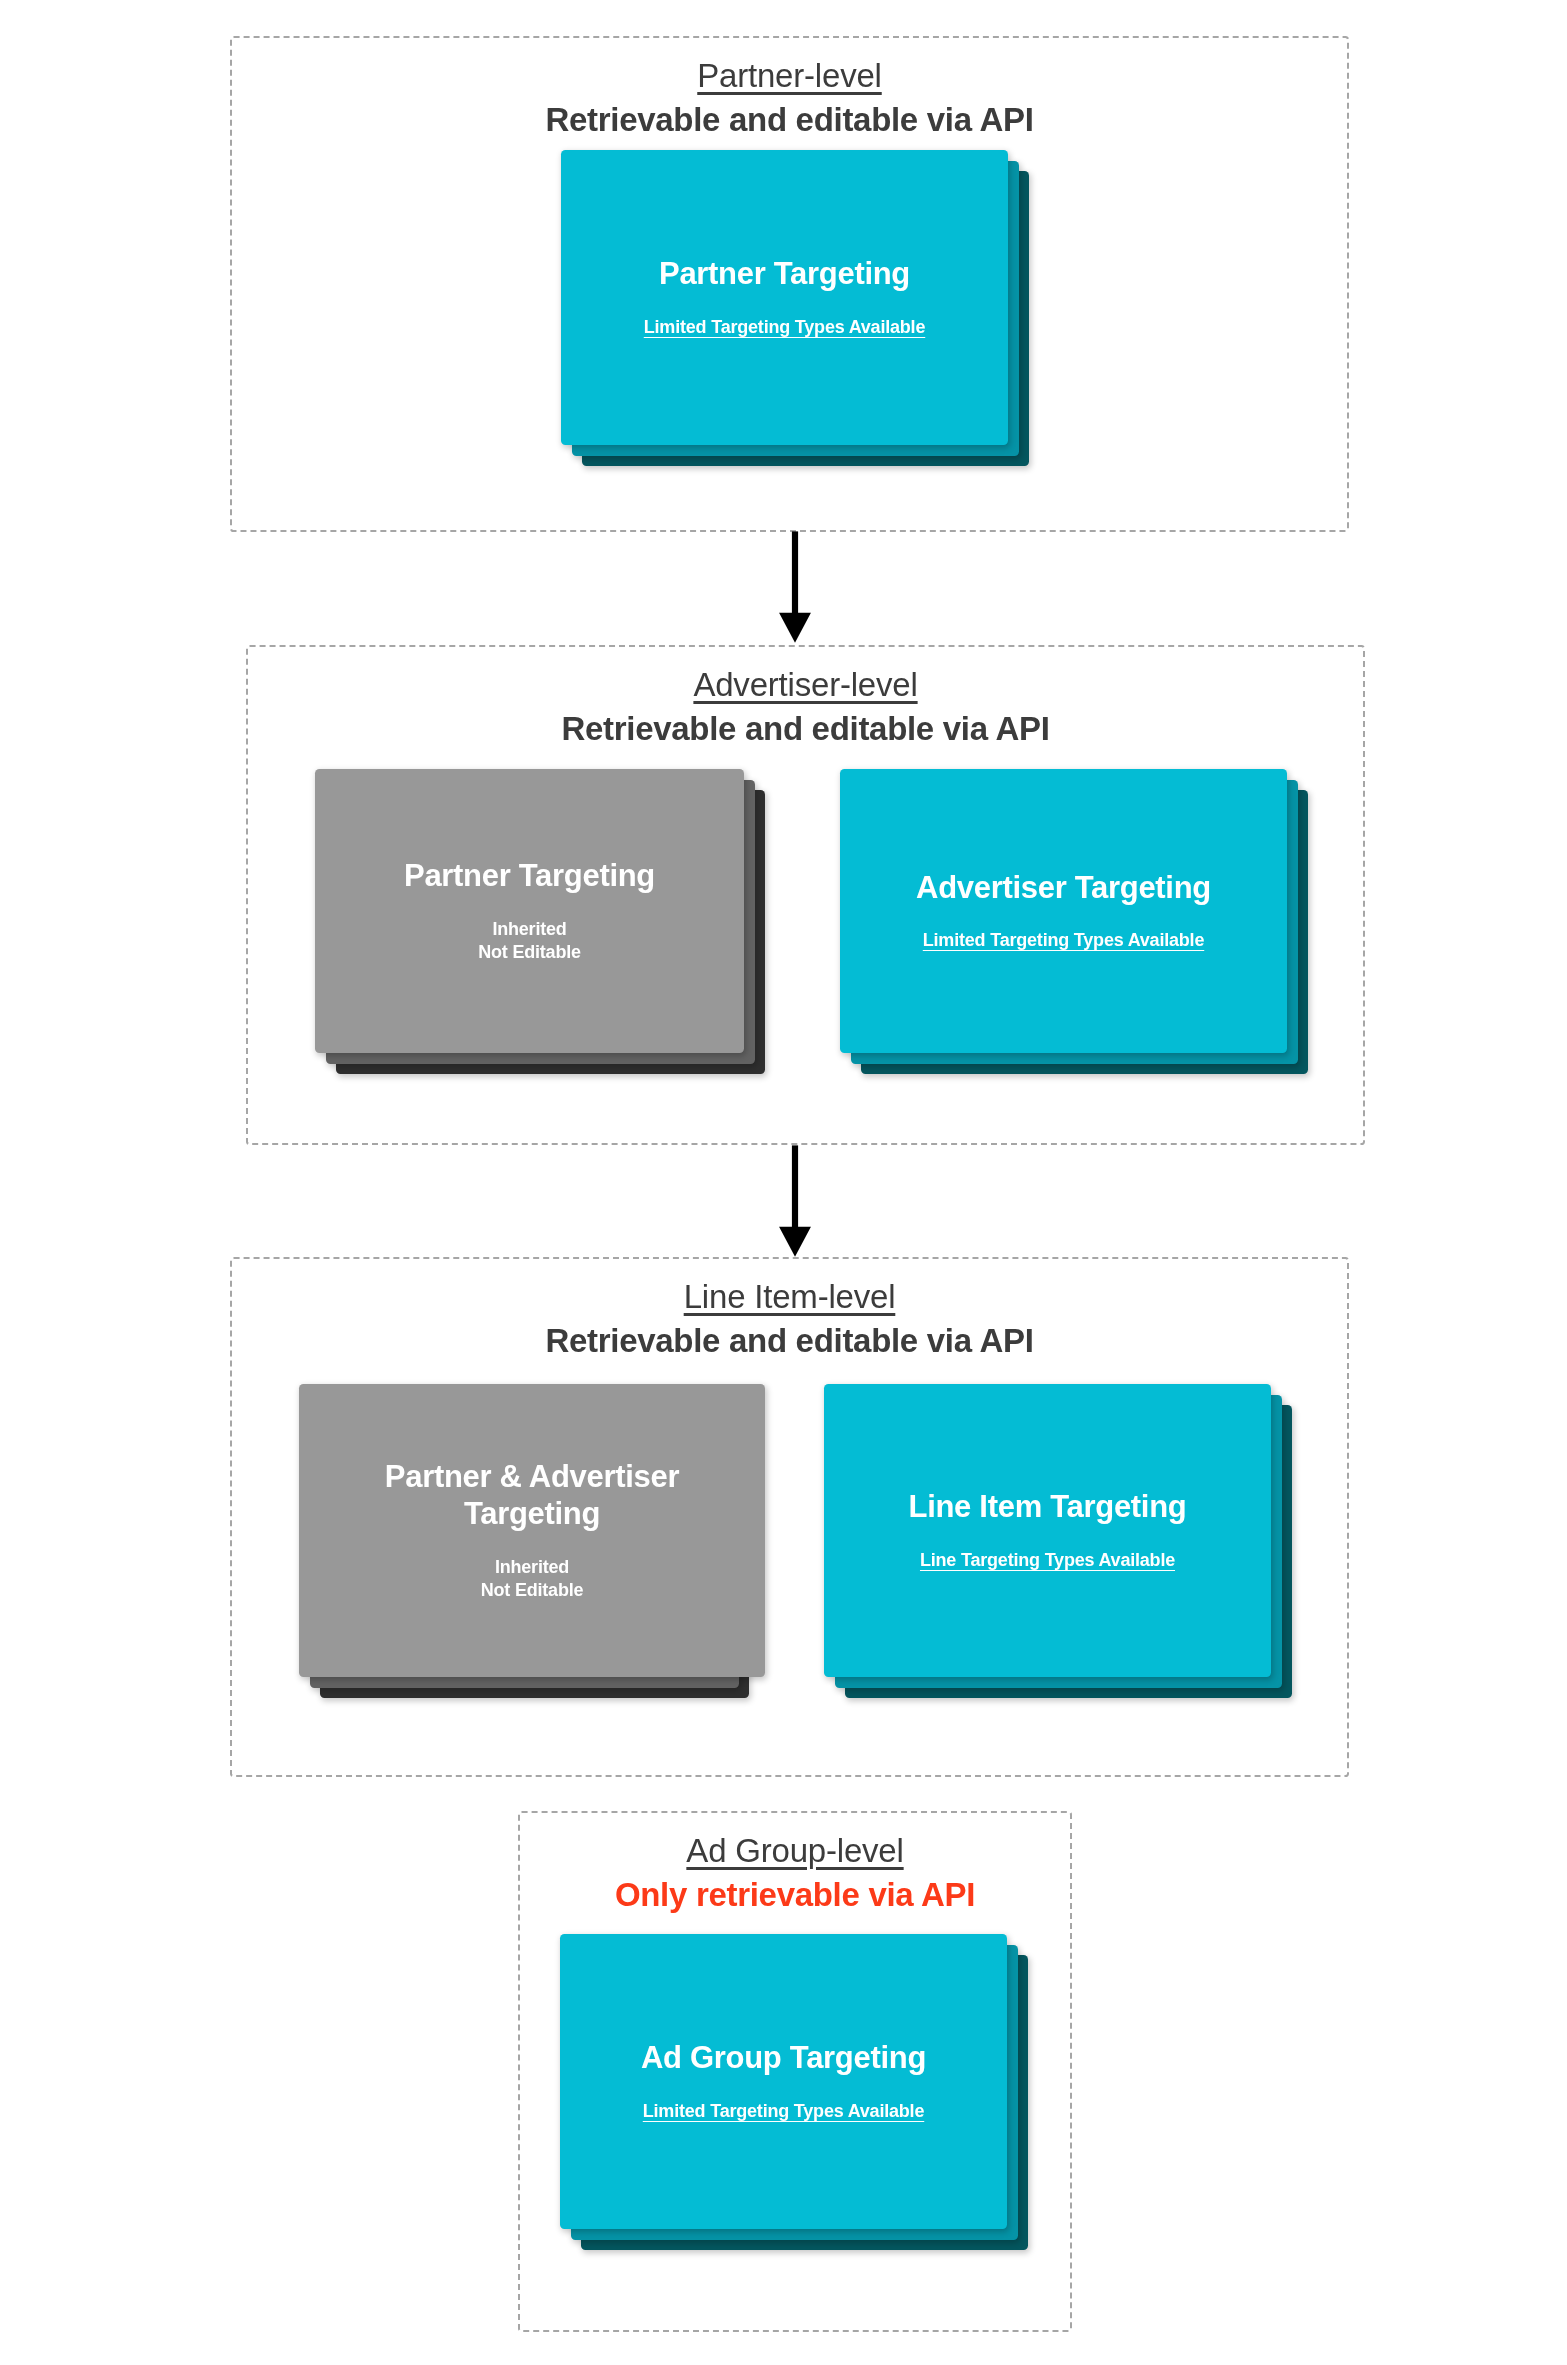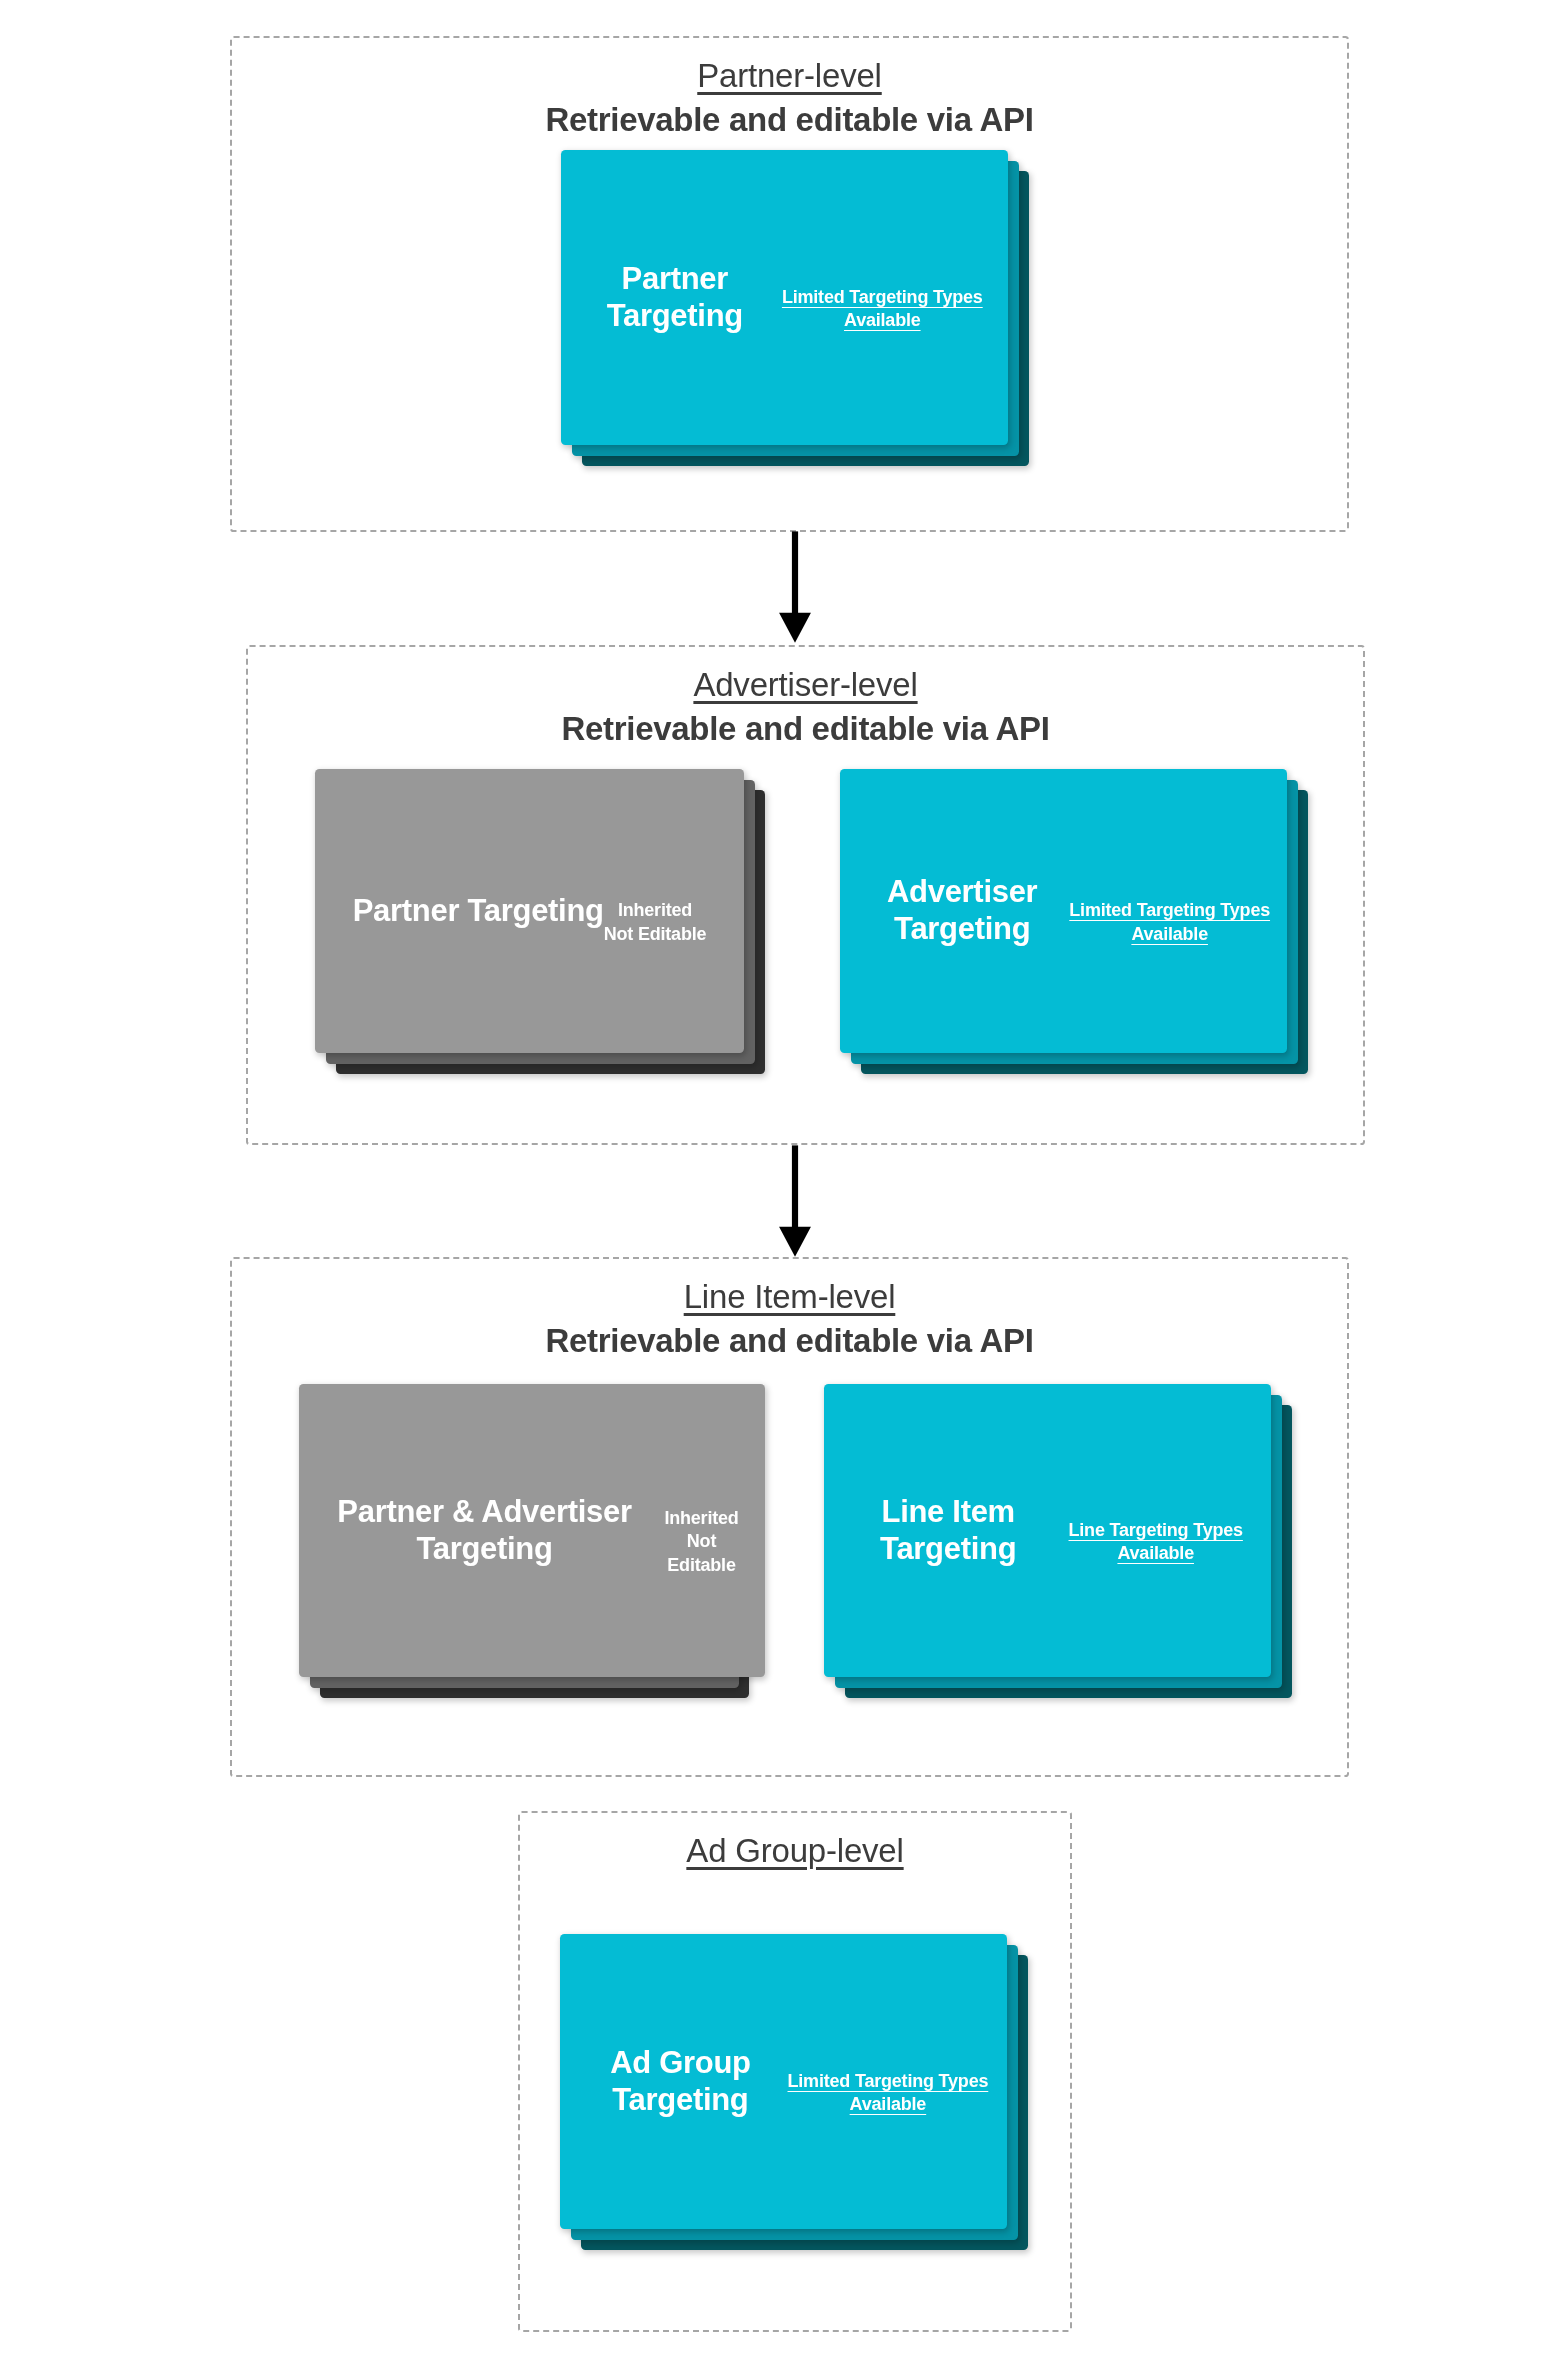--- a/index.html
+++ b/index.html
@@ -73,6 +73,7 @@
 
   .card-front {
     display: flex;
+    flex-direction: column;
     align-items: center;
     justify-content: center;
     text-align: center;

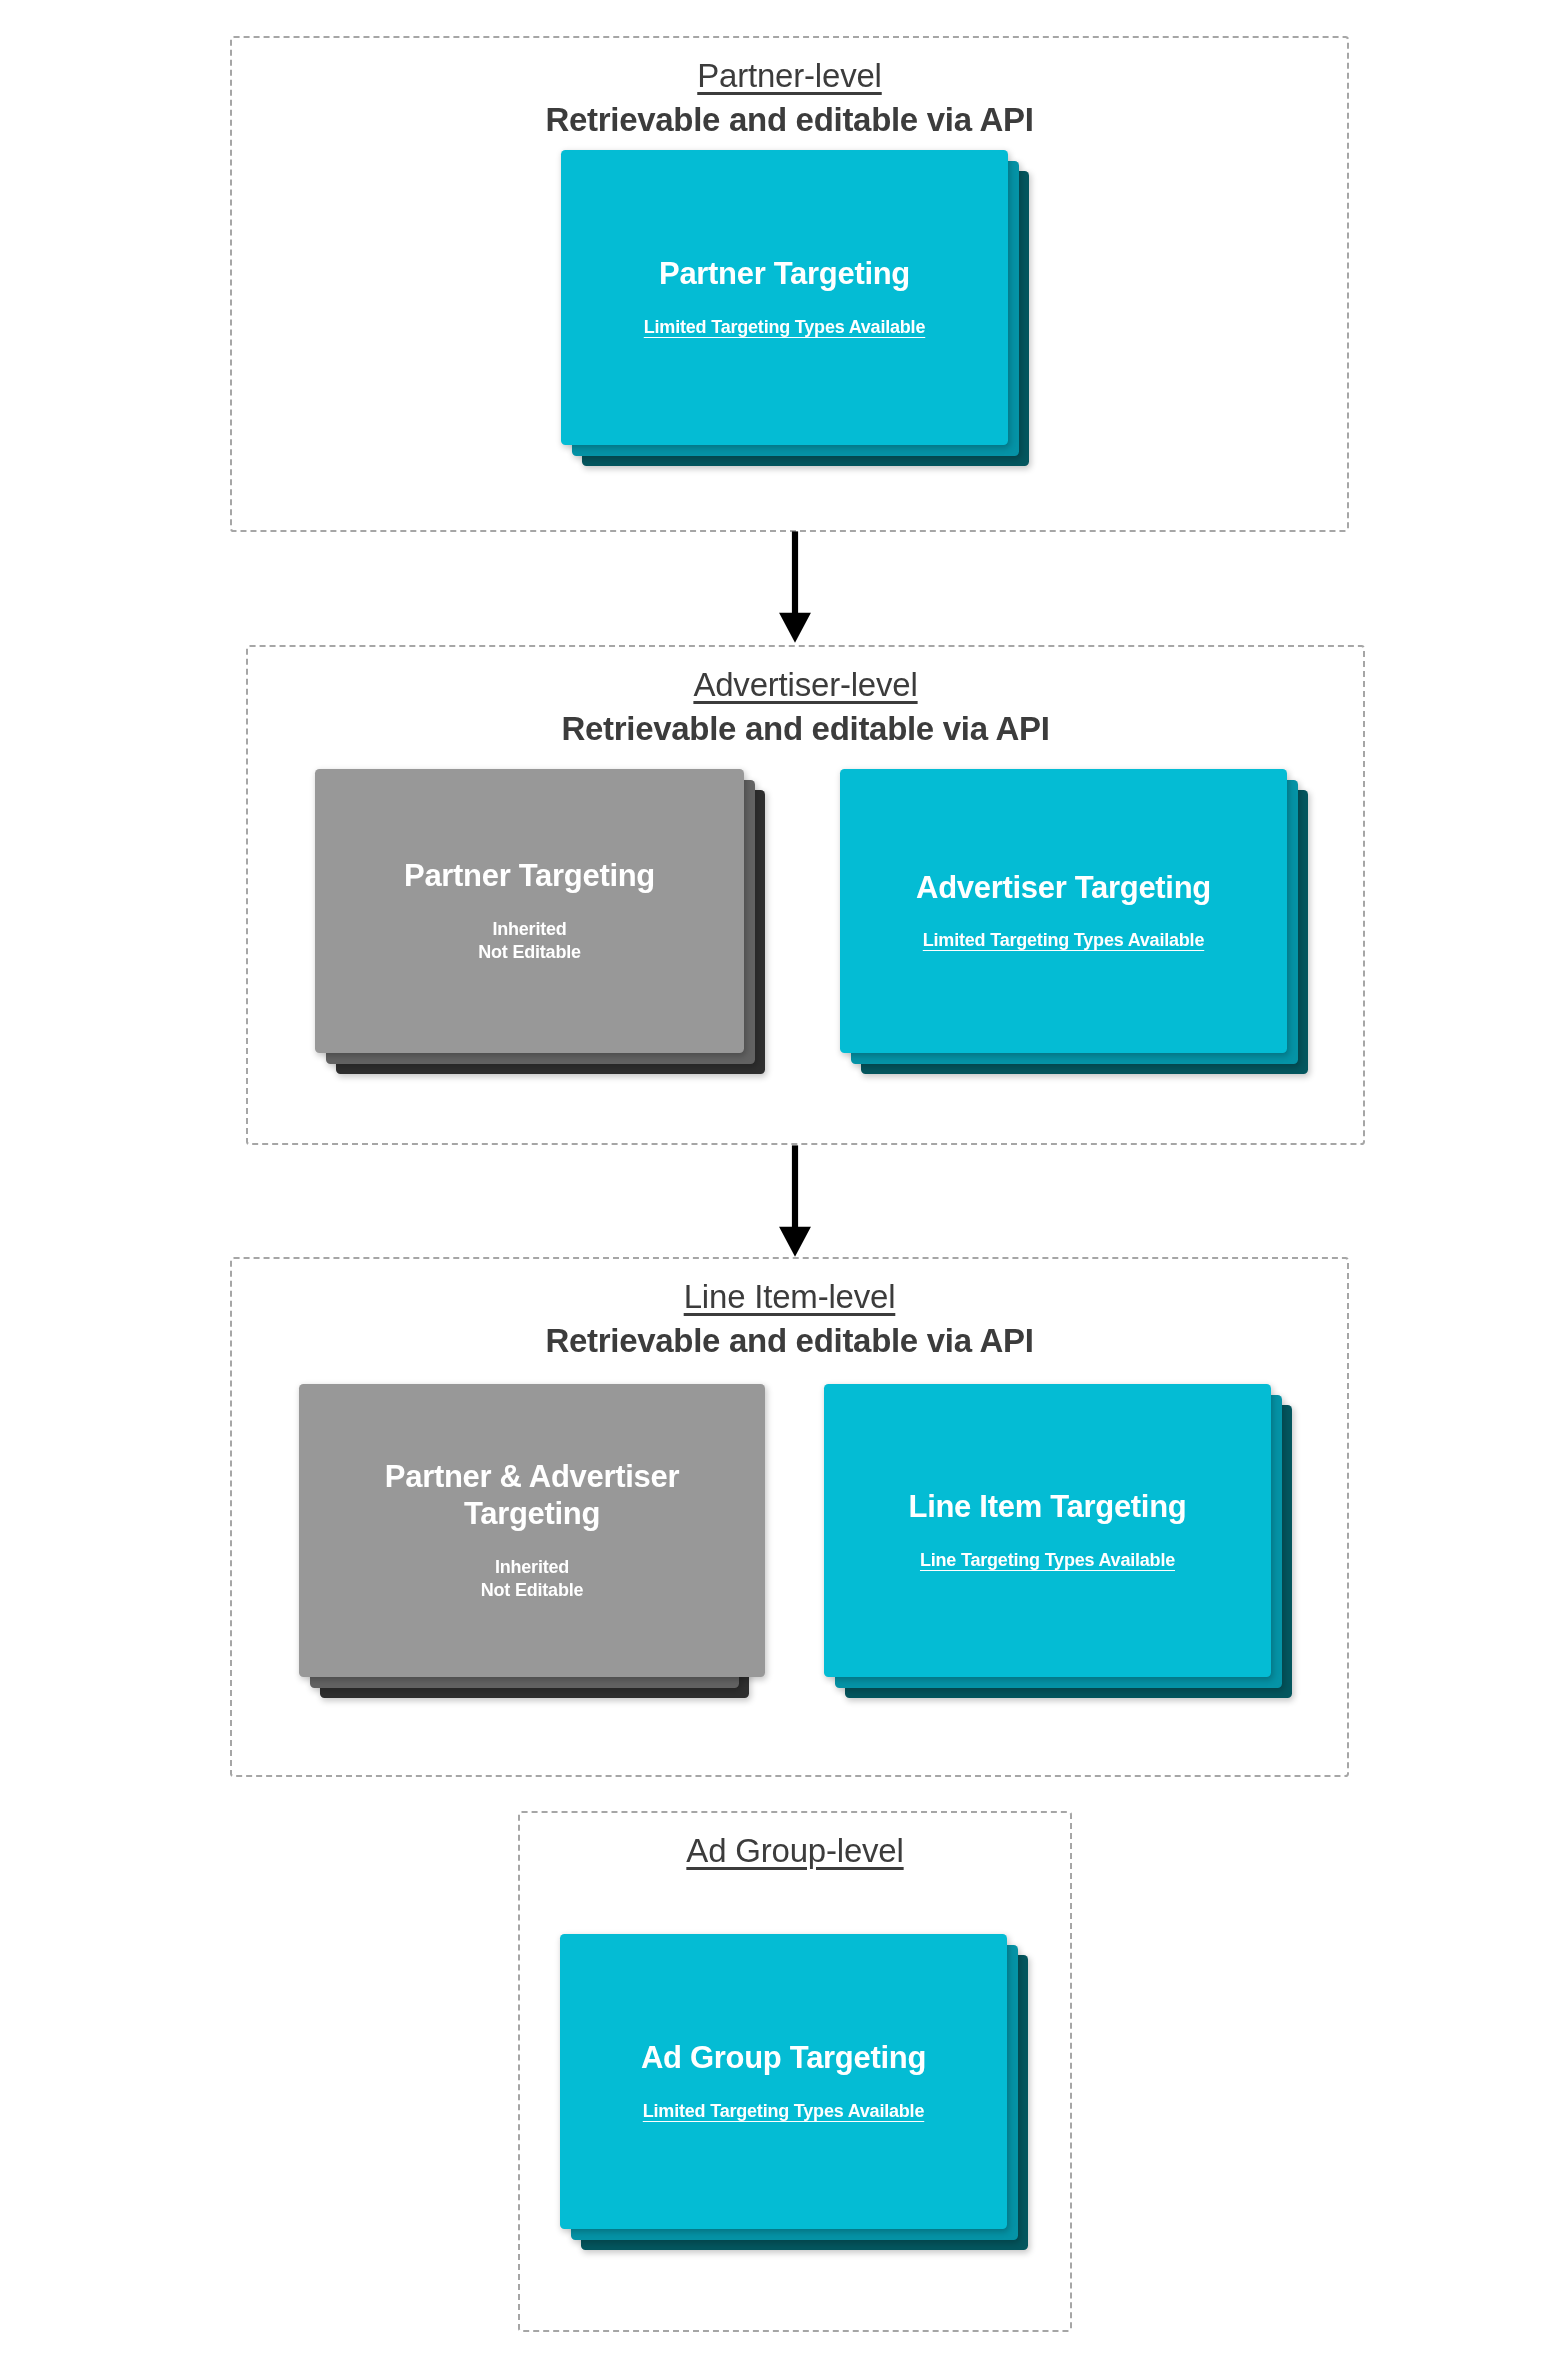--- a/index.html
+++ b/index.html
@@ -202,6 +202,7 @@
   <div class="panel" style="left:518px; top:1811px; width:554px; height:521px;">
     <div class="panel-head" style="top:18px;">
       <div class="panel-title">Ad Group-level</div>
+      <div class="panel-sub alert">Only retrievable via API</div>
     </div>
 
     <div class="stack cyan" style="left:40px; top:121px; width:473px; height:335px;">

